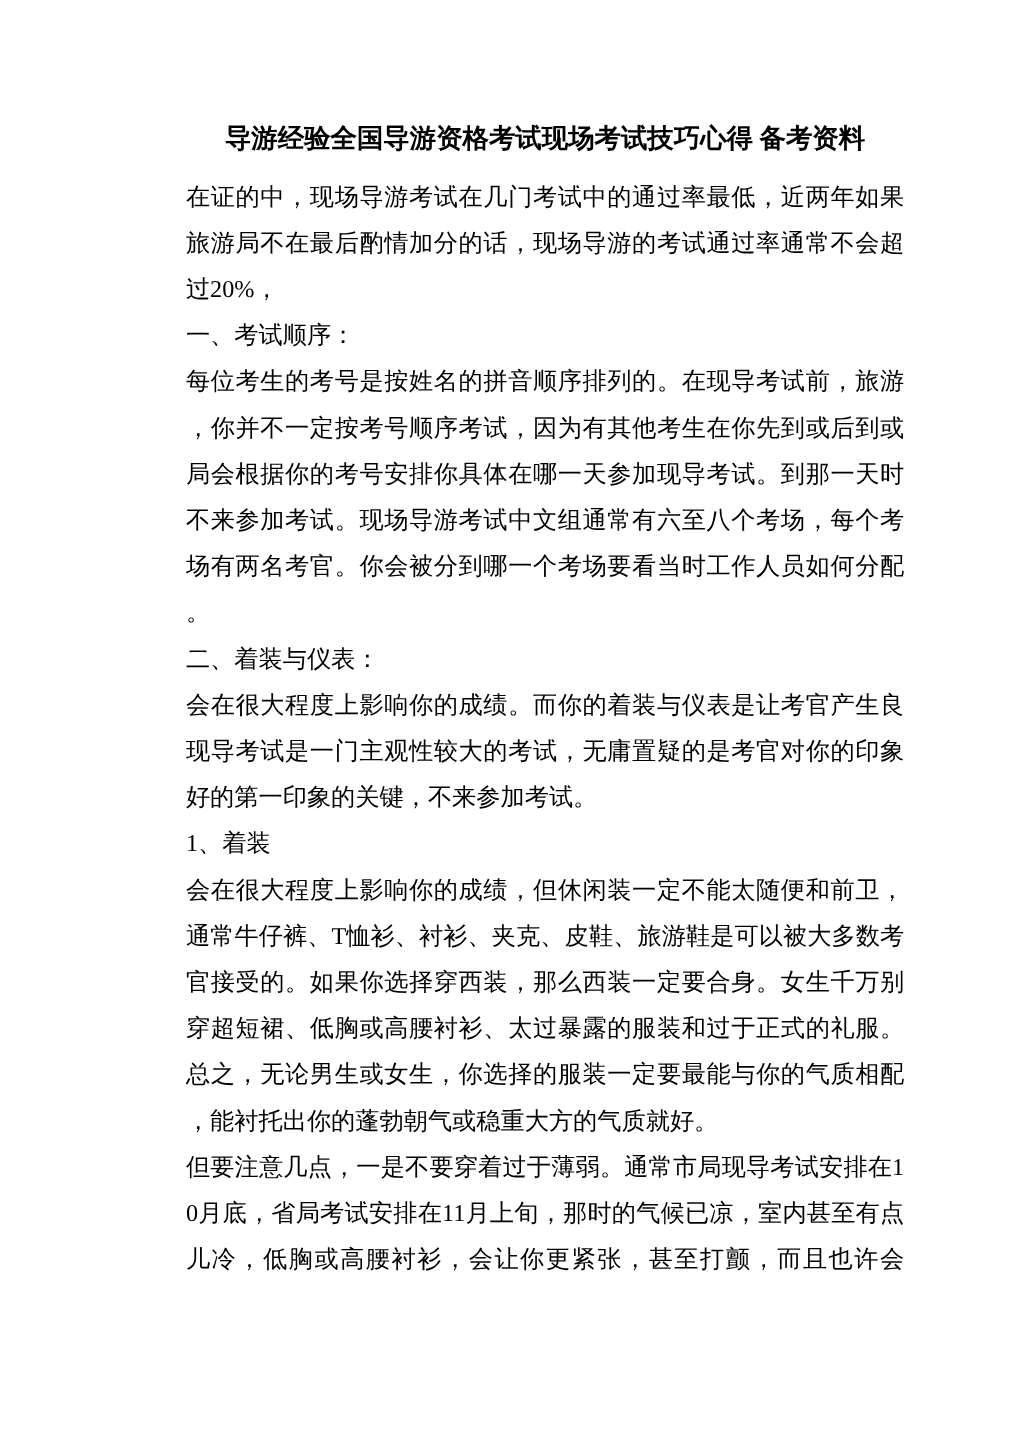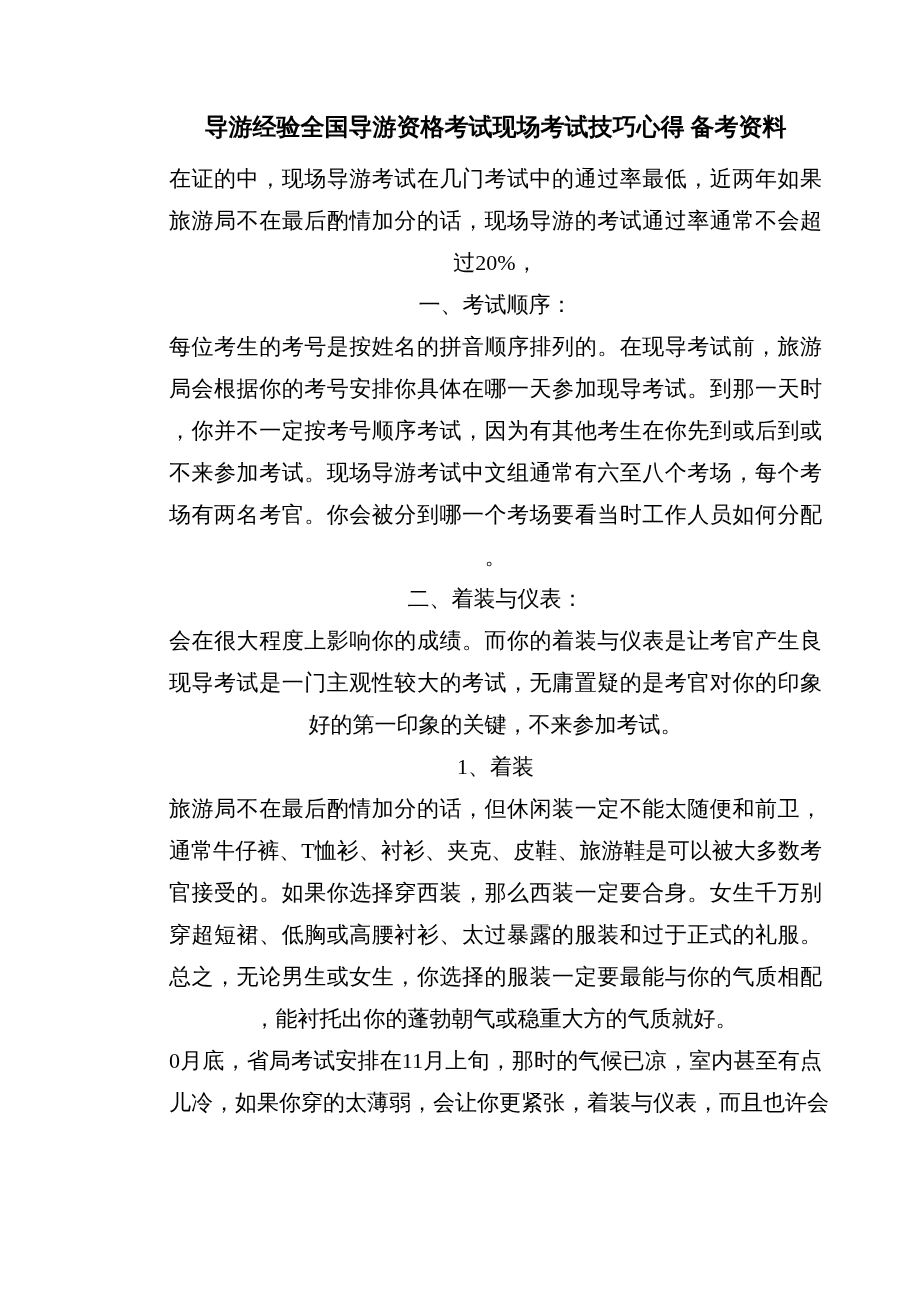--- a/index.html
+++ b/index.html
@@ -38,7 +38,7 @@
     font-size: 22px;
     line-height: 42px;
     height: 42px;
-    text-align: center;
+    text-align: left;
     white-space: nowrap;
   }
   

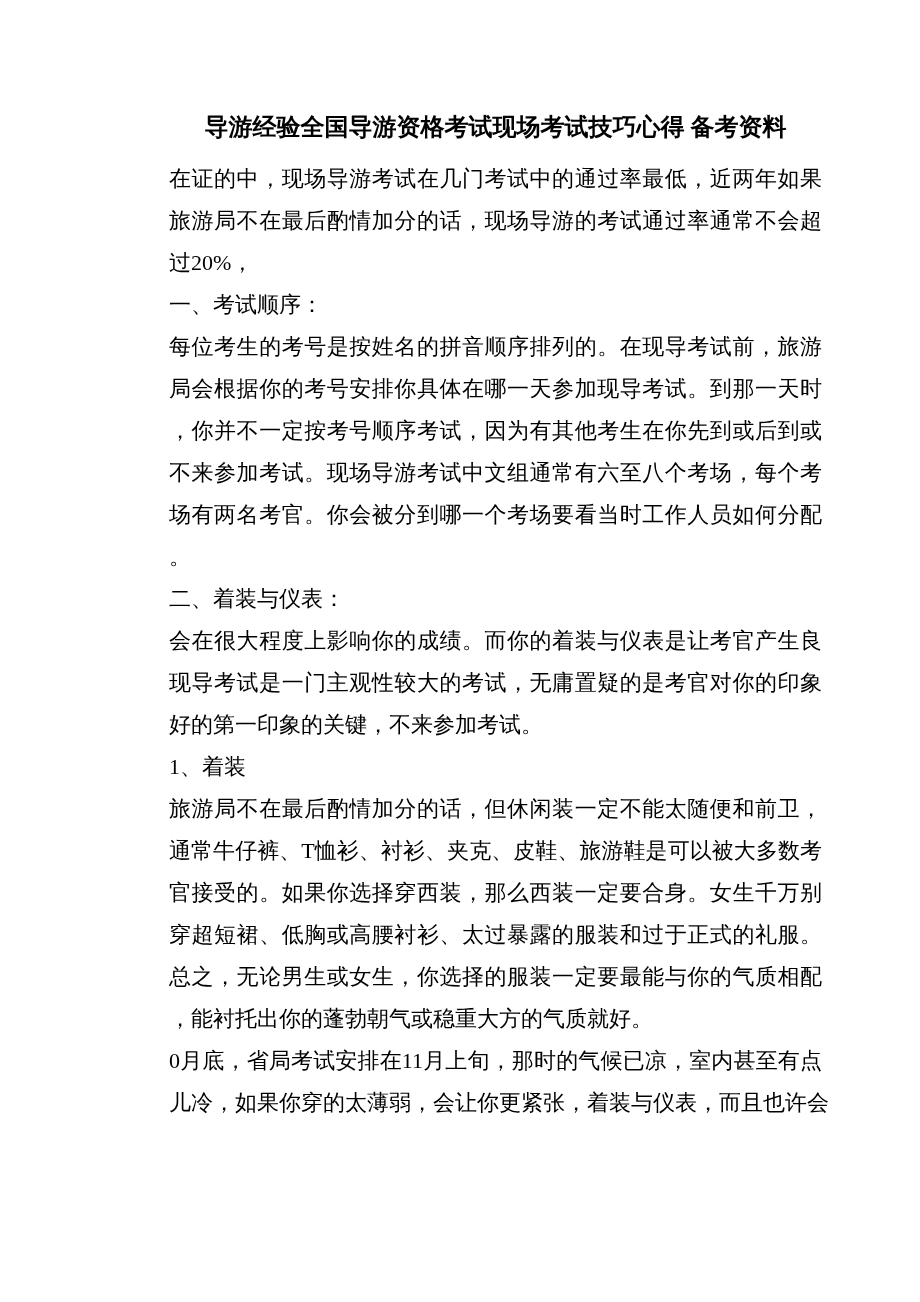--- a/index.html
+++ b/index.html
@@ -59,8 +59,8 @@
       <div class="line">过20%，</div>
       <div class="line">一、考试顺序：</div>
       <div class="line full">每位考生的考号是按姓名的拼音顺序排列的。在现导考试前，旅游</div>
+      <div class="line full">，你并不一定按考号顺序考试，因为有其他考生在你先到或后到或</div>
       <div class="line full">局会根据你的考号安排你具体在哪一天参加现导考试。到那一天时</div>
-      <div class="line full">，你并不一定按考号顺序考试，因为有其他考生在你先到或后到或</div>
       <div class="line full">不来参加考试。现场导游考试中文组通常有六至八个考场，每个考</div>
       <div class="line full">场有两名考官。你会被分到哪一个考场要看当时工作人员如何分配</div>
       <div class="line">。</div>

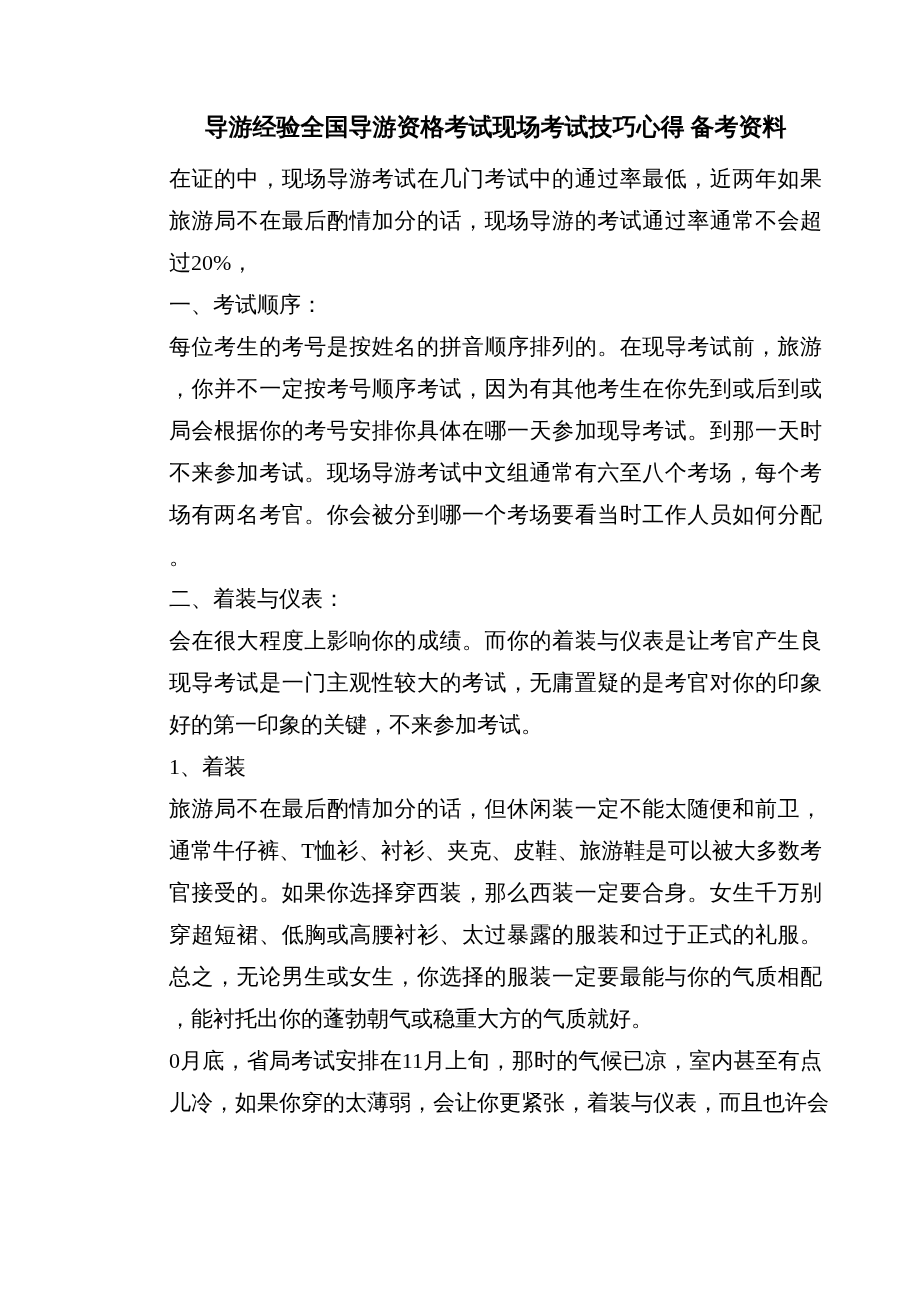--- a/index.html
+++ b/index.html
@@ -69,7 +69,7 @@
       <div class="line full">现导考试是一门主观性较大的考试，无庸置疑的是考官对你的印象</div>
       <div class="line">好的第一印象的关键，不来参加考试。</div>
       <div class="line">1、着装</div>
-      <div class="line full">旅游局不在最后酌情加分的话，但休闲装一定不能太随便和前卫，</div>
+      <div class="line full">会在很大程度上影响你的成绩，但休闲装一定不能太随便和前卫，</div>
       <div class="line full">通常牛仔裤、T恤衫、衬衫、夹克、皮鞋、旅游鞋是可以被大多数考</div>
       <div class="line full">官接受的。如果你选择穿西装，那么西装一定要合身。女生千万别</div>
       <div class="line full">穿超短裙、低胸或高腰衬衫、太过暴露的服装和过于正式的礼服。</div>

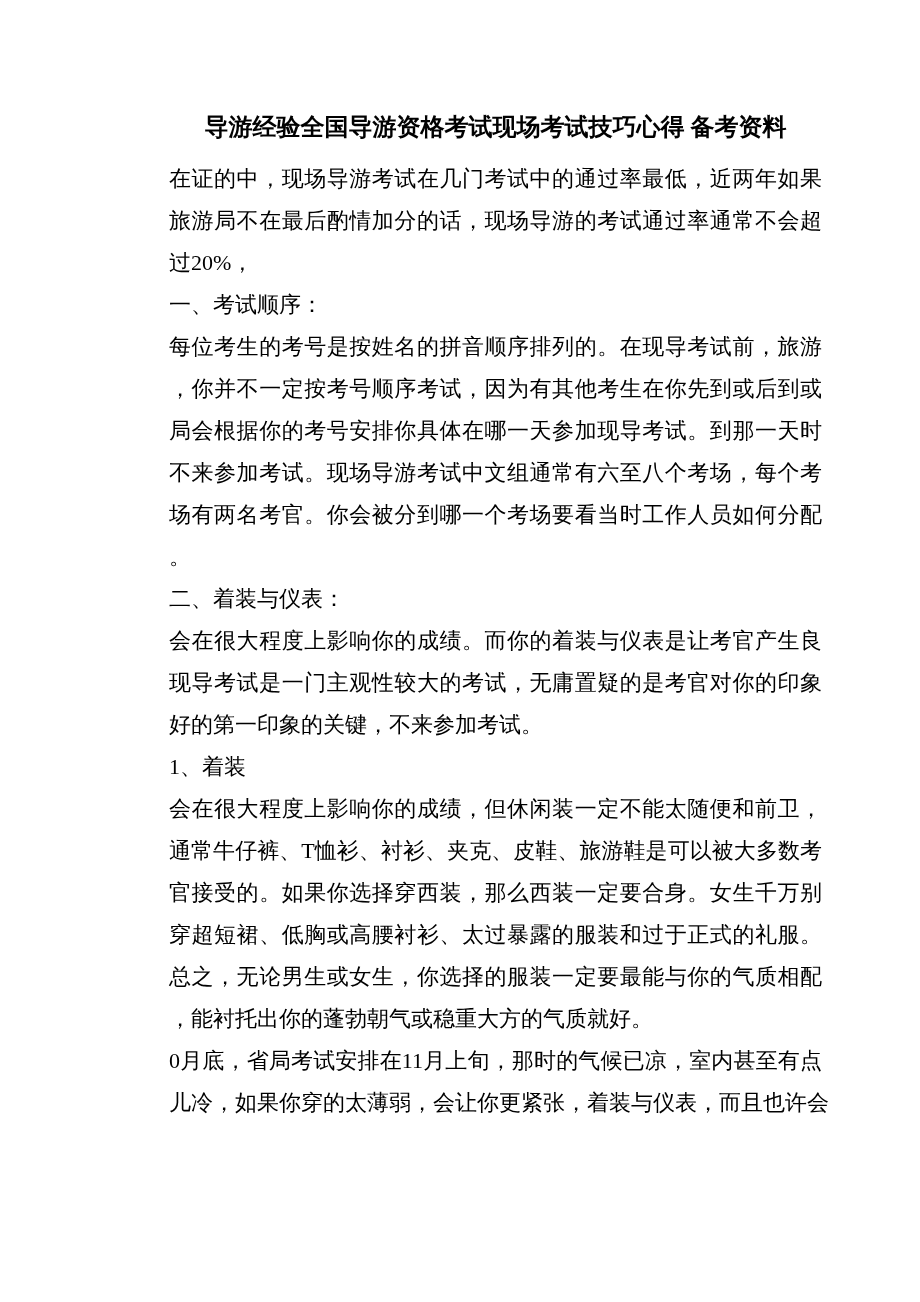--- a/index.html
+++ b/index.html
@@ -75,6 +75,7 @@
       <div class="line full">穿超短裙、低胸或高腰衬衫、太过暴露的服装和过于正式的礼服。</div>
       <div class="line full">总之，无论男生或女生，你选择的服装一定要最能与你的气质相配</div>
       <div class="line">，能衬托出你的蓬勃朝气或稳重大方的气质就好。</div>
+      <div class="line full">但要注意几点，一是不要穿着过于薄弱。通常市局现导考试安排在1</div>
       <div class="line full">0月底，省局考试安排在11月上旬，那时的气候已凉，室内甚至有点</div>
       <div class="line full">儿冷，如果你穿的太薄弱，会让你更紧张，着装与仪表，而且也许会</div>
     </div>

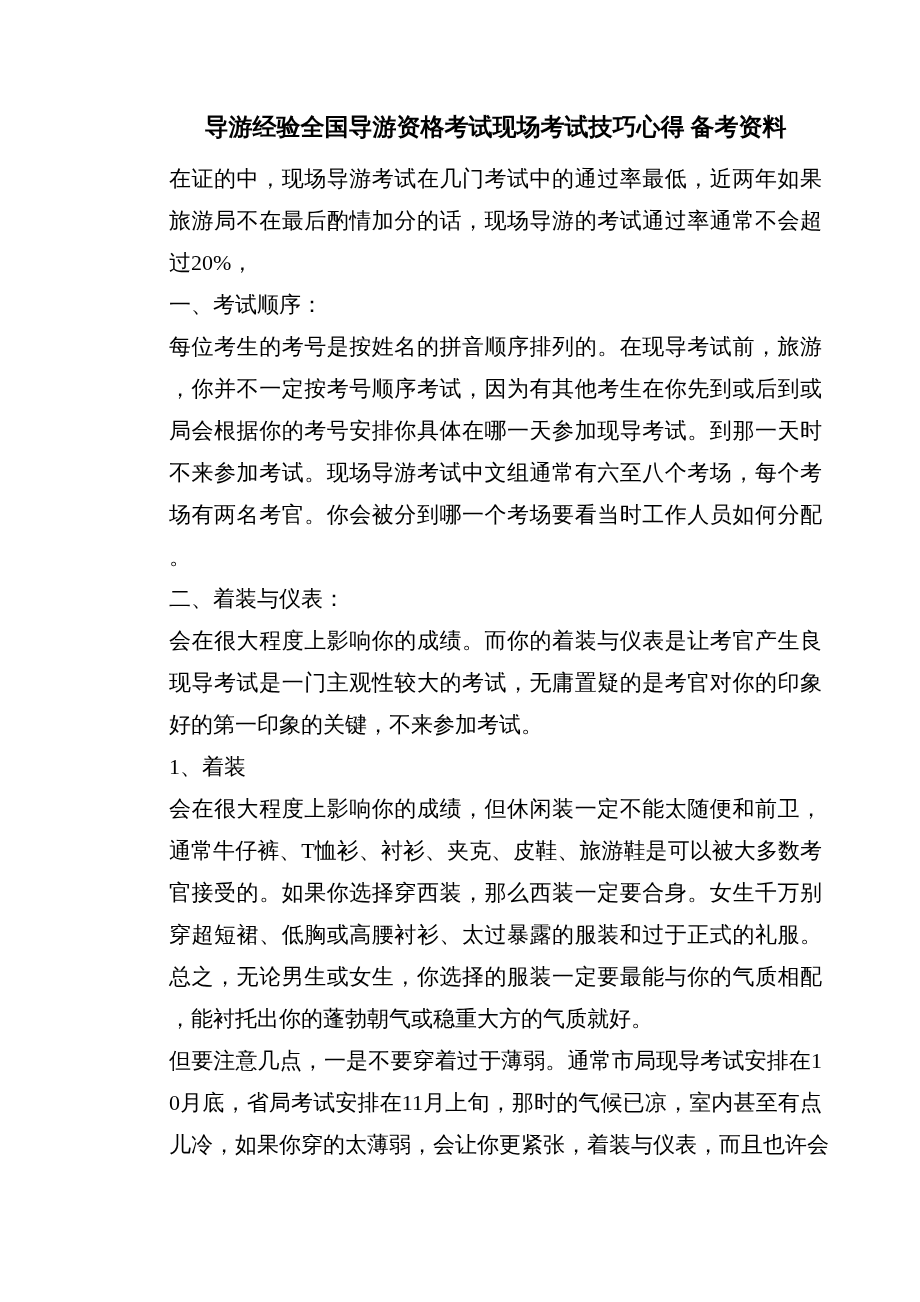--- a/index.html
+++ b/index.html
@@ -77,7 +77,7 @@
       <div class="line">，能衬托出你的蓬勃朝气或稳重大方的气质就好。</div>
       <div class="line full">但要注意几点，一是不要穿着过于薄弱。通常市局现导考试安排在1</div>
       <div class="line full">0月底，省局考试安排在11月上旬，那时的气候已凉，室内甚至有点</div>
-      <div class="line full">儿冷，如果你穿的太薄弱，会让你更紧张，着装与仪表，而且也许会</div>
+      <div class="line full">儿冷，低胸或高腰衬衫，会让你更紧张，甚至打颤，而且也许会</div>
     </div>
   </div>
 </div>

